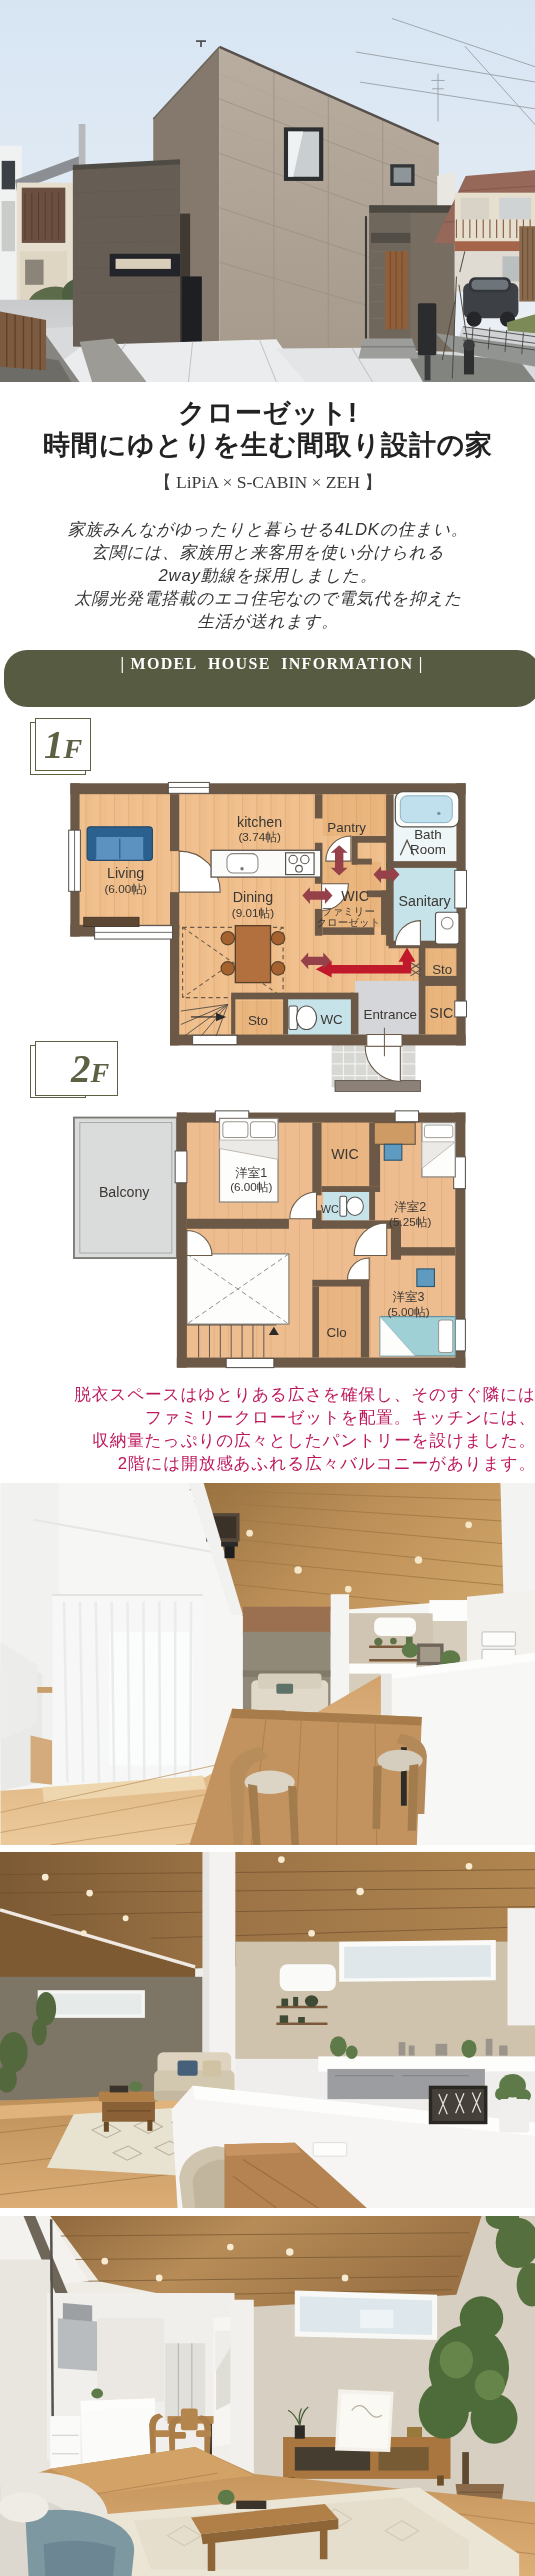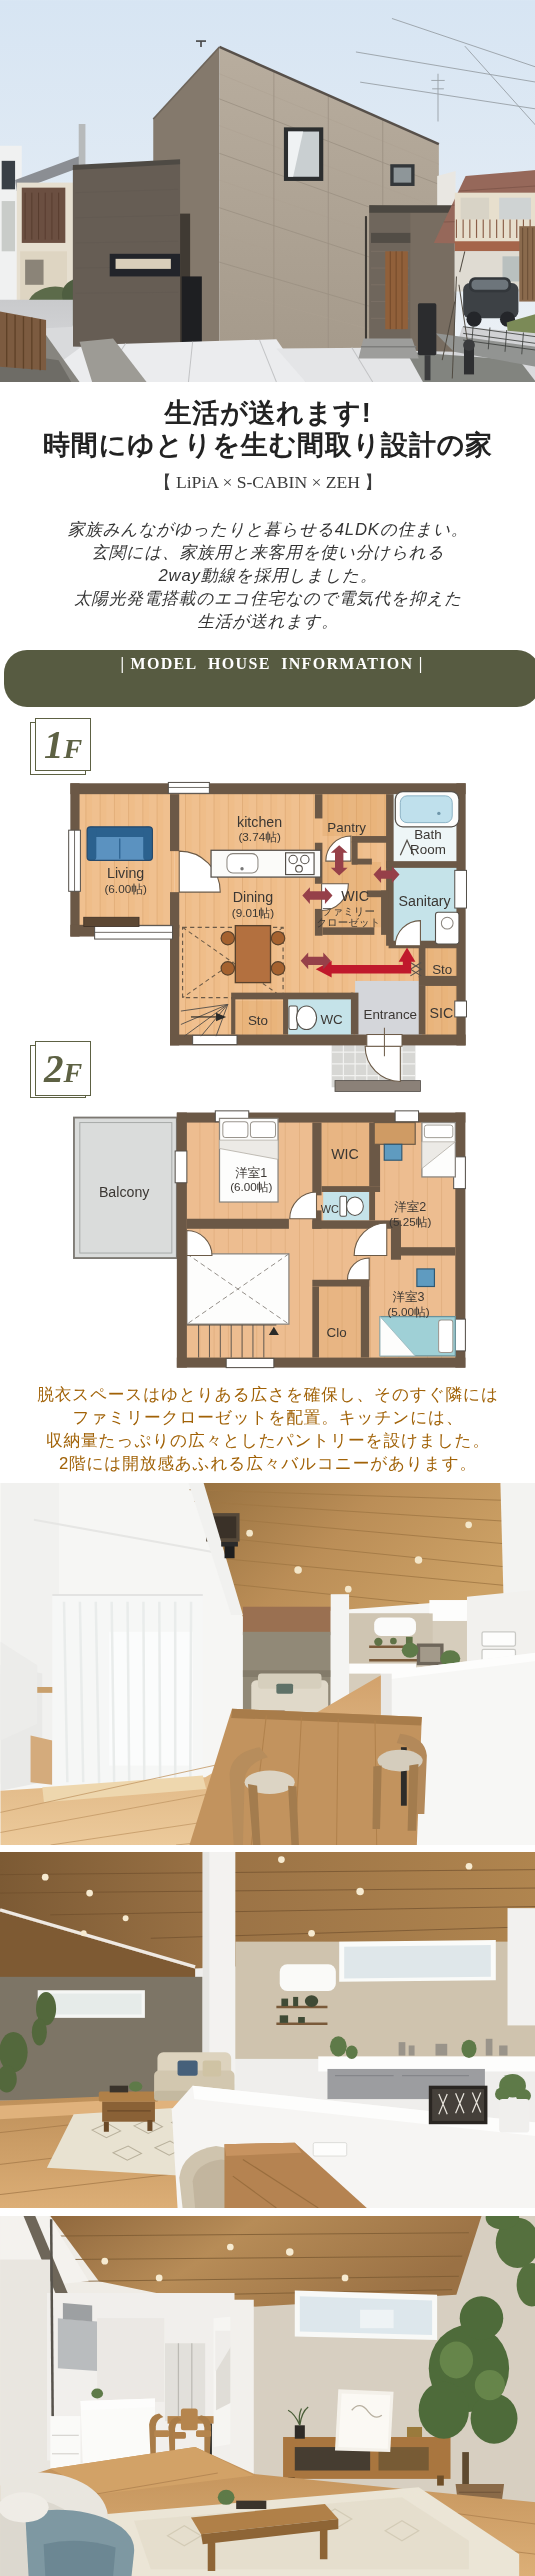--- a/index.html
+++ b/index.html
@@ -219,7 +219,7 @@
       </g>
 </svg>
 
-<div class="abs ctr" style="top:395px;font-size:27px;font-weight:bold;color:#222;letter-spacing:0.8px;">生活が送れます!</div>
+<div class="abs ctr" style="top:395px;font-size:27px;font-weight:bold;color:#222;letter-spacing:0.8px;">クローゼット!</div>
 <div class="abs ctr serif" style="top:470px;font-size:17.6px;color:#3c3c3c;letter-spacing:0px;">【 LiPiA × S-CABIN × ZEH 】</div>
 <div class="abs ctr" style="top:427px;font-size:27px;font-weight:bold;color:#222;letter-spacing:0.8px;">時間にゆとりを生む間取り設計の家</div>
 

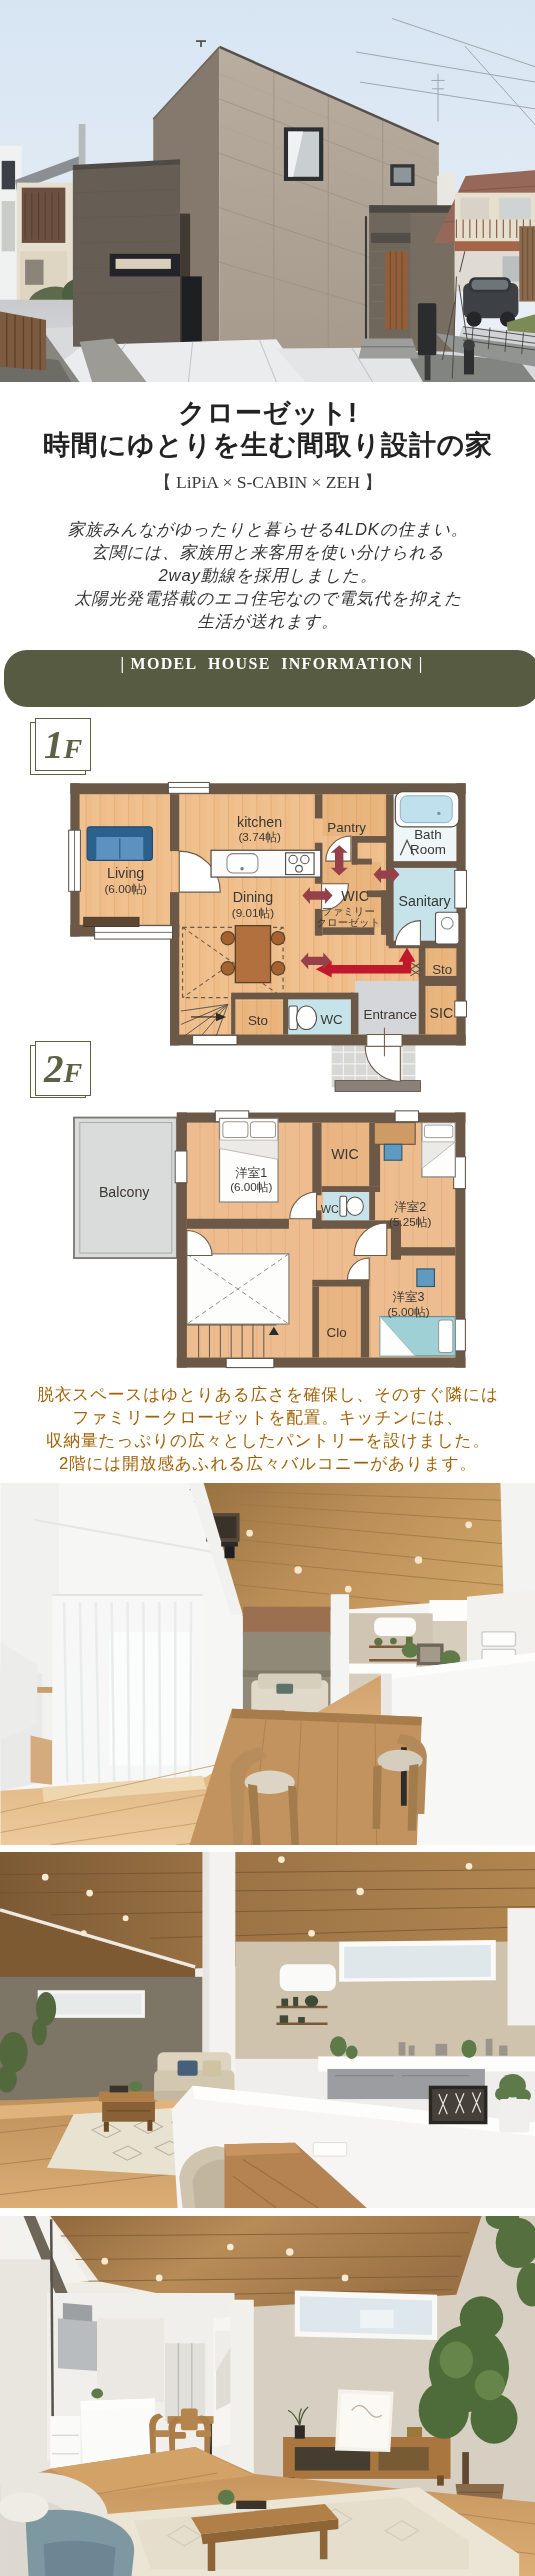--- a/index.html
+++ b/index.html
@@ -421,7 +421,7 @@
 </svg>
 
 <div class="abs" style="left:30px;top:1045px;width:54px;height:51px;border:1.7px solid #5d6143;background:#fff;"></div>
-<div class="abs" style="left:35px;top:1041px;width:54px;height:53px;border:1.7px solid #5d6143;background:#fff;text-align:center;">
+<div class="abs" style="left:35px;top:1041px;width:54px;height:53px;border:1.7px solid #5d6143;background:#fff;text-align:center;padding-left:27px;">
   <span class="serif" style="font-style:italic;font-weight:bold;color:#5d6143;font-size:39px;line-height:53px;">2<span style="font-size:28px;">F</span></span>
 </div>
 

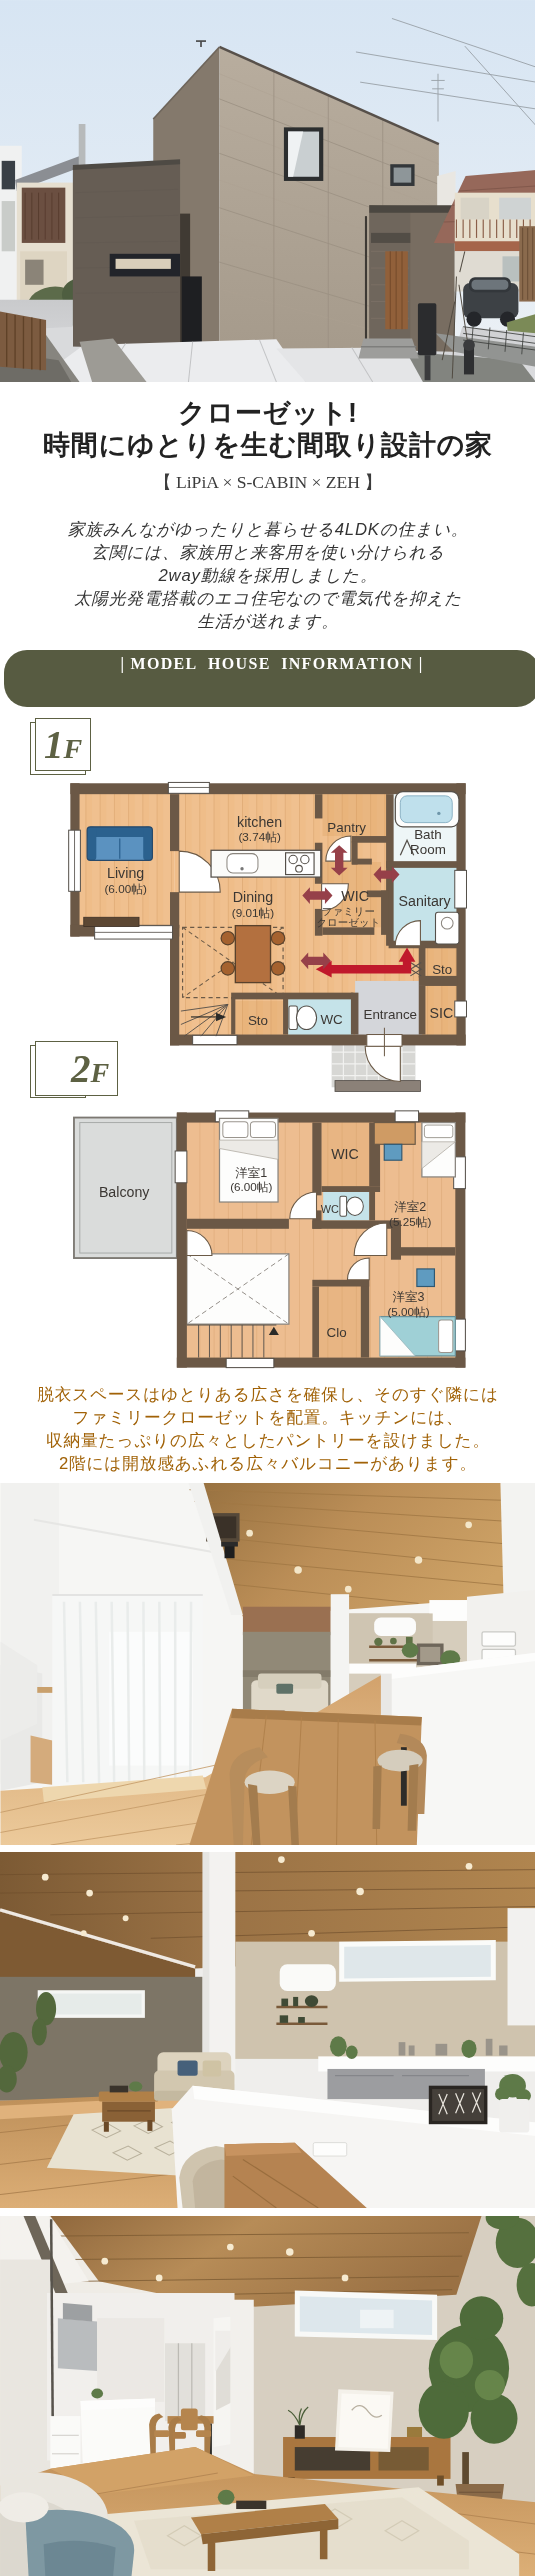--- a/index.html
+++ b/index.html
@@ -525,7 +525,7 @@
 </g>
 </svg>
 
-<div class="abs ctr" style="top:1383px;font-size:16.7px;color:#a16207;line-height:23px;letter-spacing:0.8px;">脱衣スペースはゆとりある広さを確保し、そのすぐ隣には<br>ファミリークローゼットを配置。キッチンには、<br>収納量たっぷりの広々としたパントリーを設けました。<br>2階には開放感あふれる広々バルコニーがあります。</div>
+<div class="abs ctr" style="top:1383px;font-size:16.7px;color:#be185d;line-height:23px;letter-spacing:0.8px;text-align:right;">脱衣スペースはゆとりある広さを確保し、そのすぐ隣には<br>ファミリークローゼットを配置。キッチンには、<br>収納量たっぷりの広々としたパントリーを設けました。<br>2階には開放感あふれる広々バルコニーがあります。</div>
 
 <svg class="abs" style="left:0;top:1483px;" width="536" height="362" viewBox="0 1772 640 433" id="photo2x">
 <defs>

